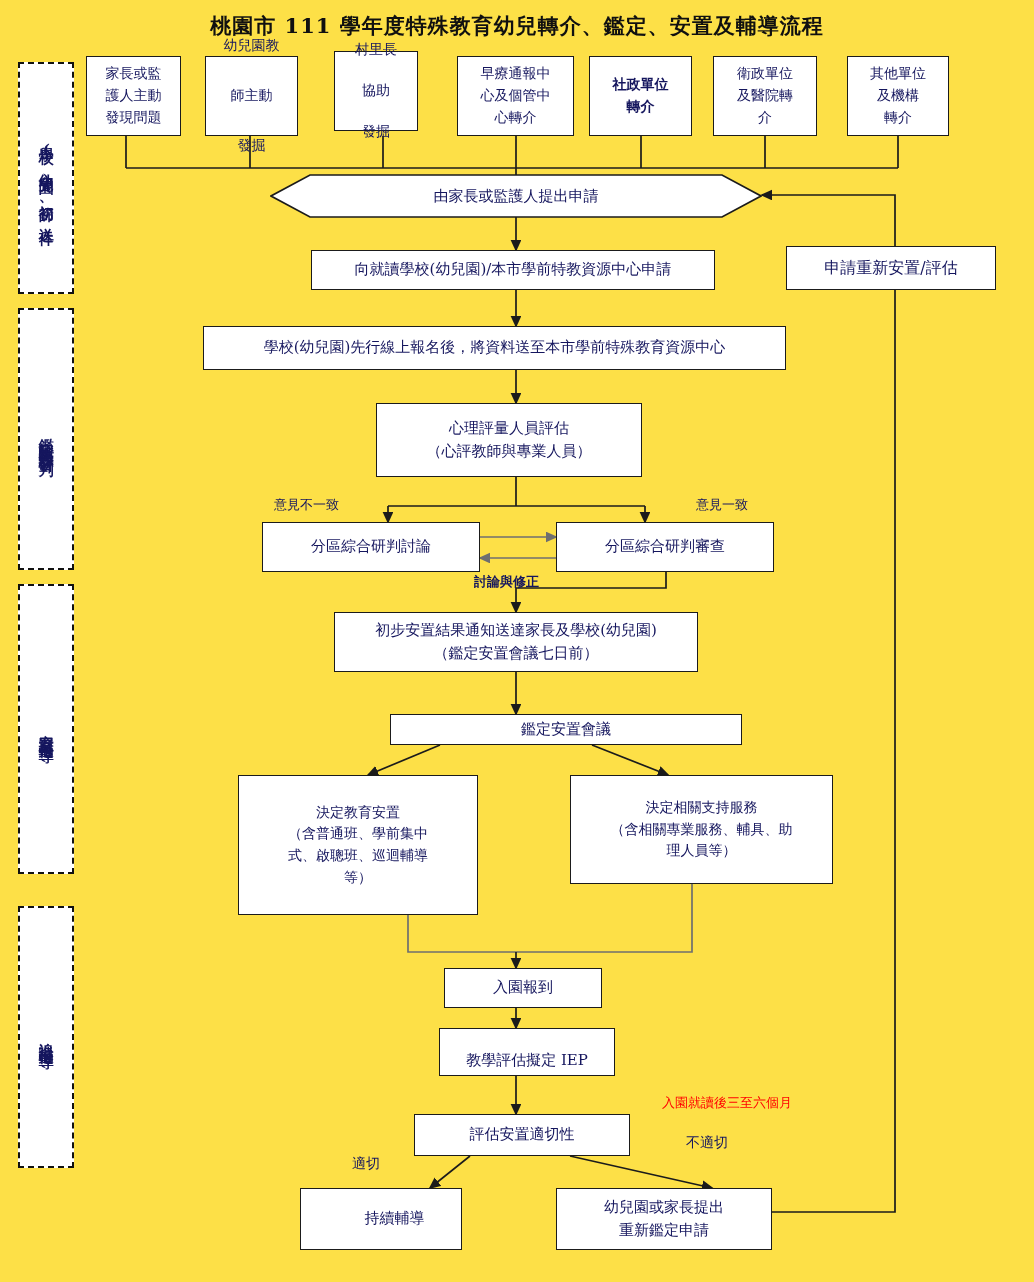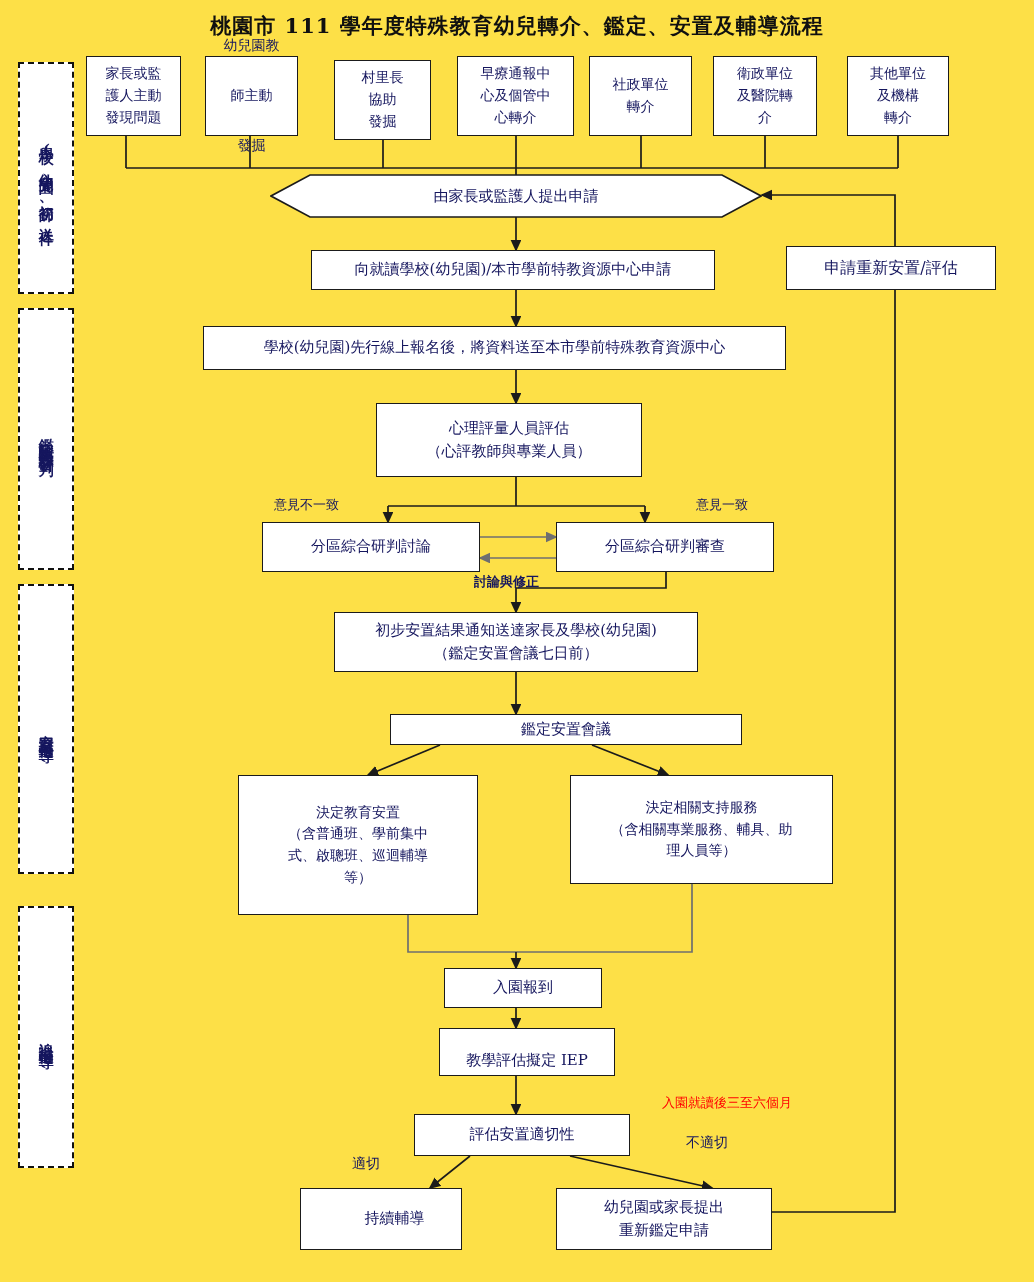--- a/index.html
+++ b/index.html
@@ -190,7 +190,7 @@
     <span class="ln">師主動</span>
     <span class="ln">發掘</span>
   </div>
-  <div class="node t14" style="left:334px; top:60px; width:97px; height:80px;">
+  <div class="node t14" style="left:334px; top:51px; width:84px; height:80px;gap:19px;">
     <span class="ln">村里長</span>
     <span class="ln">協助</span>
     <span class="ln">發掘</span>

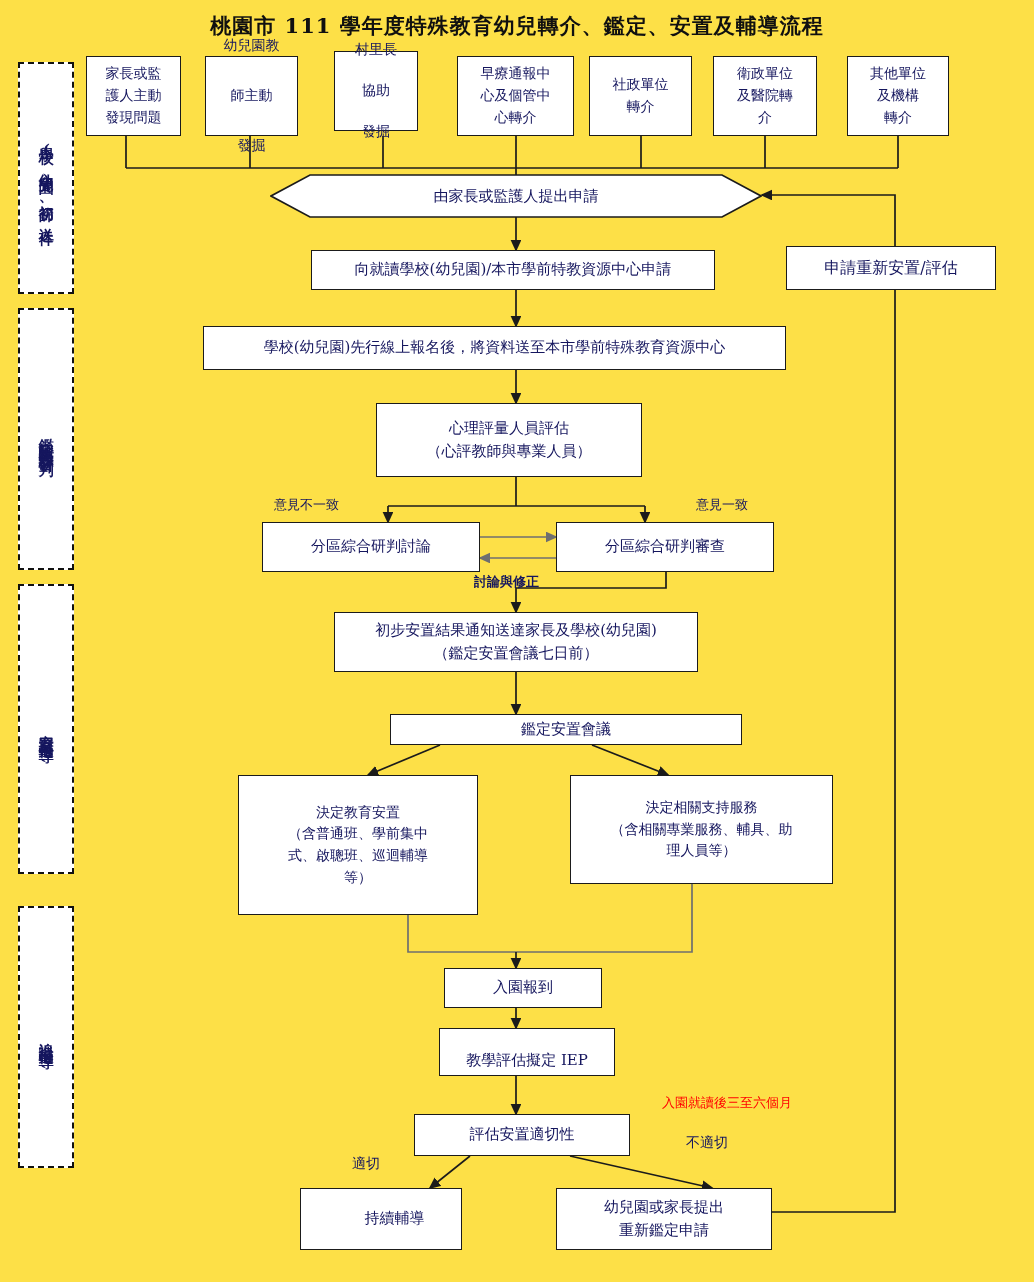--- a/index.html
+++ b/index.html
@@ -200,7 +200,7 @@
     <span class="ln">心及個管中</span>
     <span class="ln">心轉介</span>
   </div>
-  <div class="node t14" style="left:589px; top:56px; width:103px; height:80px;">
+  <div class="node t14" style="left:589px; top:56px; width:103px; height:80px;font-weight:bold;">
     <span class="ln">社政單位</span>
     <span class="ln">轉介</span>
   </div>

